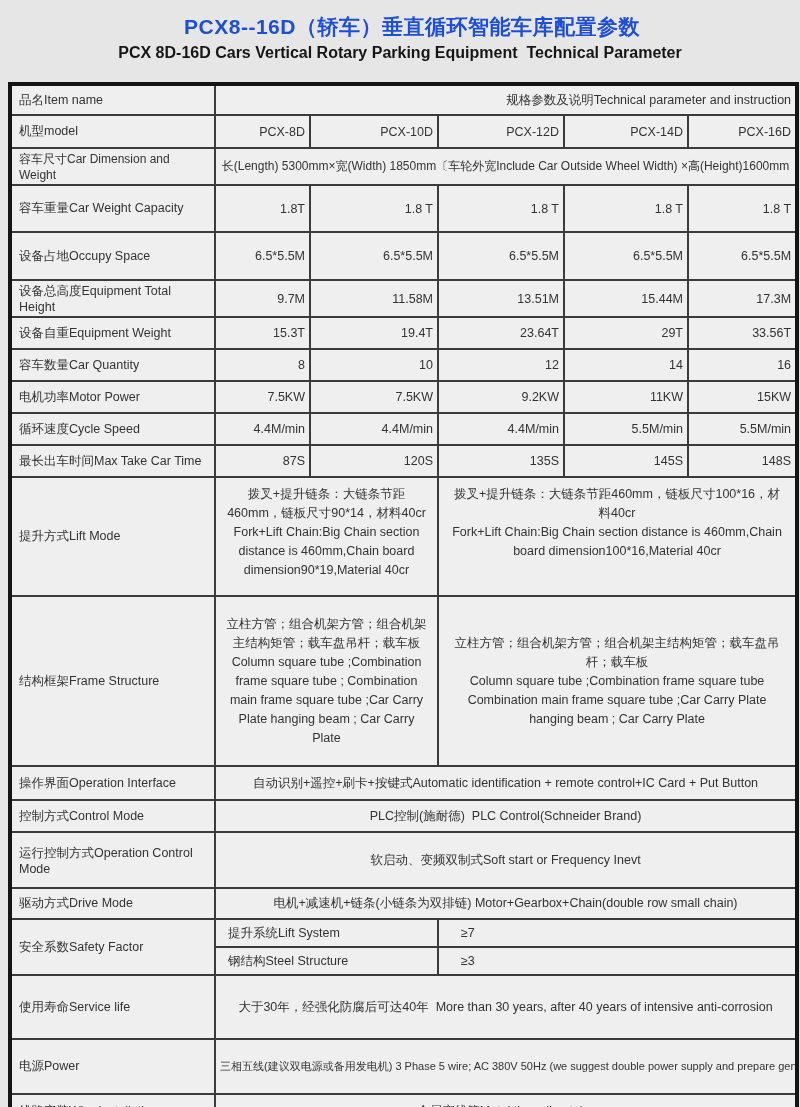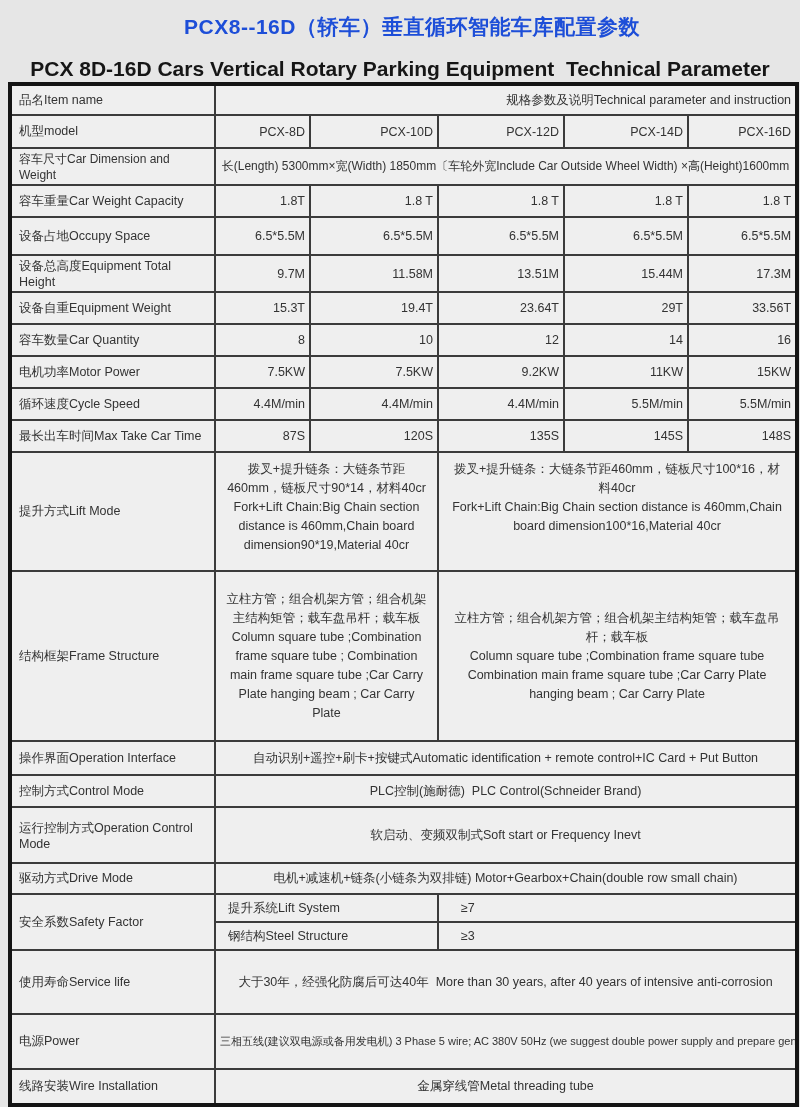--- a/index.html
+++ b/index.html
@@ -12,7 +12,7 @@
   }
   .title-block{ text-align:center; padding-top:13px; height:82px; box-sizing:border-box;}
   .title-zh{ font-size:21px; font-weight:bold; color:#1d4ed8; letter-spacing:.5px; white-space:pre;padding-left:24px;}
-  .title-en{ font-size:21px; font-weight:bold; color:#161616; margin-top:16px; white-space:pre;}
+  .title-en{ font-size:16px; font-weight:bold; color:#161616; margin-top:3px; white-space:pre;}
 
   table.spec{
     table-layout:fixed;

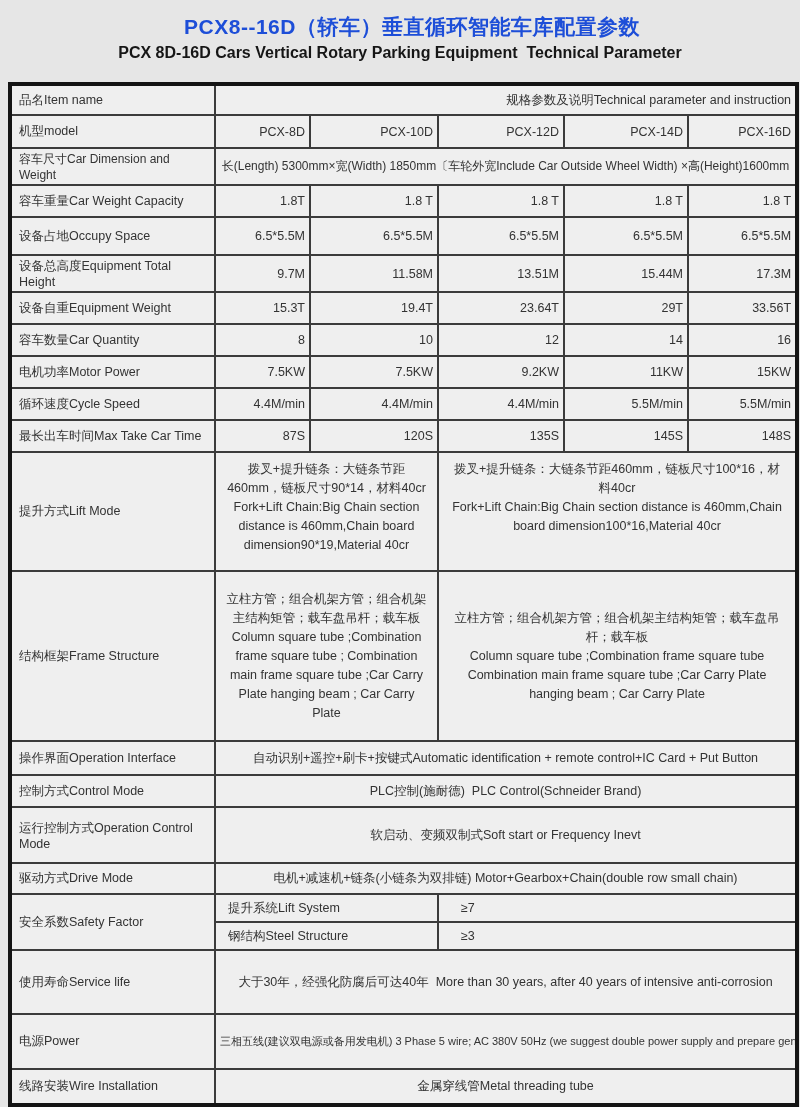--- a/index.html
+++ b/index.html
@@ -77,7 +77,7 @@
       <td class="lbl fs12">容车尺寸Car Dimension and Weight</td>
       <td class="line fs12" colspan="5">长(Length) 5300mm×宽(Width) 1850mm〔车轮外宽Include Car Outside Wheel Width) ×高(Height)1600mm</td>
     </tr>
-    <tr style="height:32px">
+    <tr style="height:47px">
       <td class="lbl">容车重量Car Weight Capacity</td>
       <td class="val">1.8T</td>
       <td class="val">1.8 T</td>

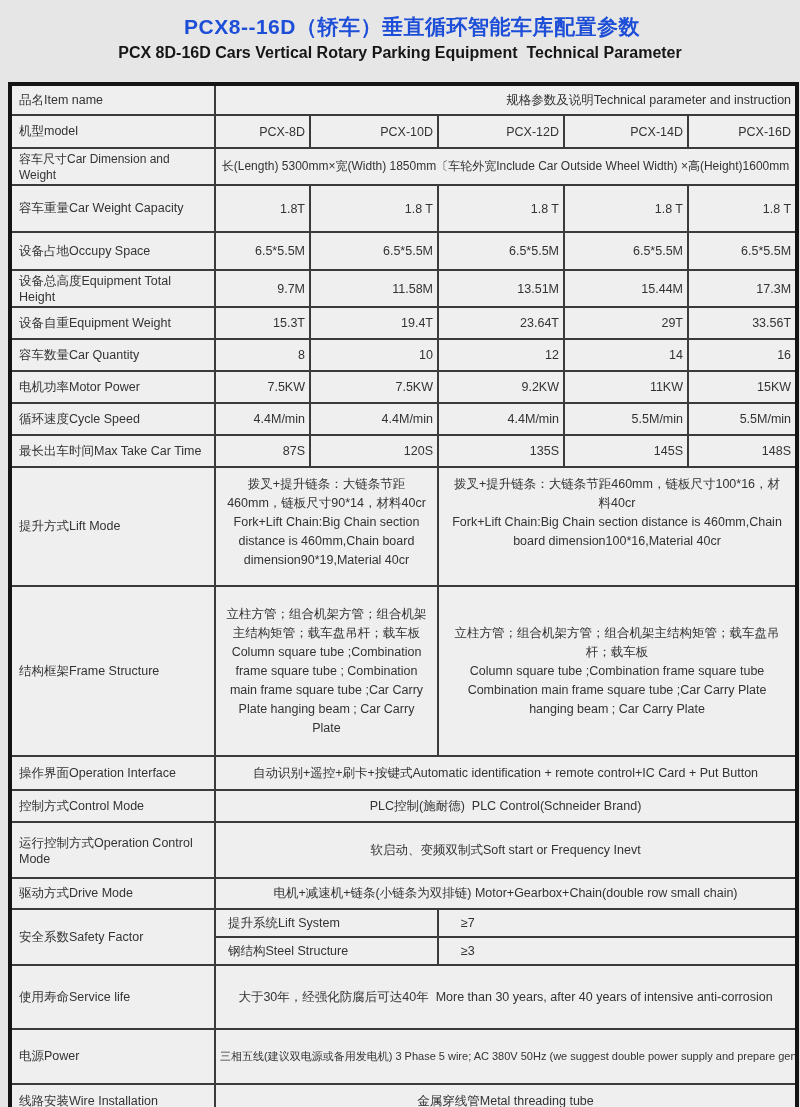--- a/index.html
+++ b/index.html
@@ -85,7 +85,7 @@
       <td class="val">1.8 T</td>
       <td class="val">1.8 T</td>
     </tr>
-    <tr style="height:38px">
+    <tr style="height:48px">
       <td class="lbl">设备占地Occupy Space</td>
       <td class="val">6.5*5.5M</td>
       <td class="val">6.5*5.5M</td>

